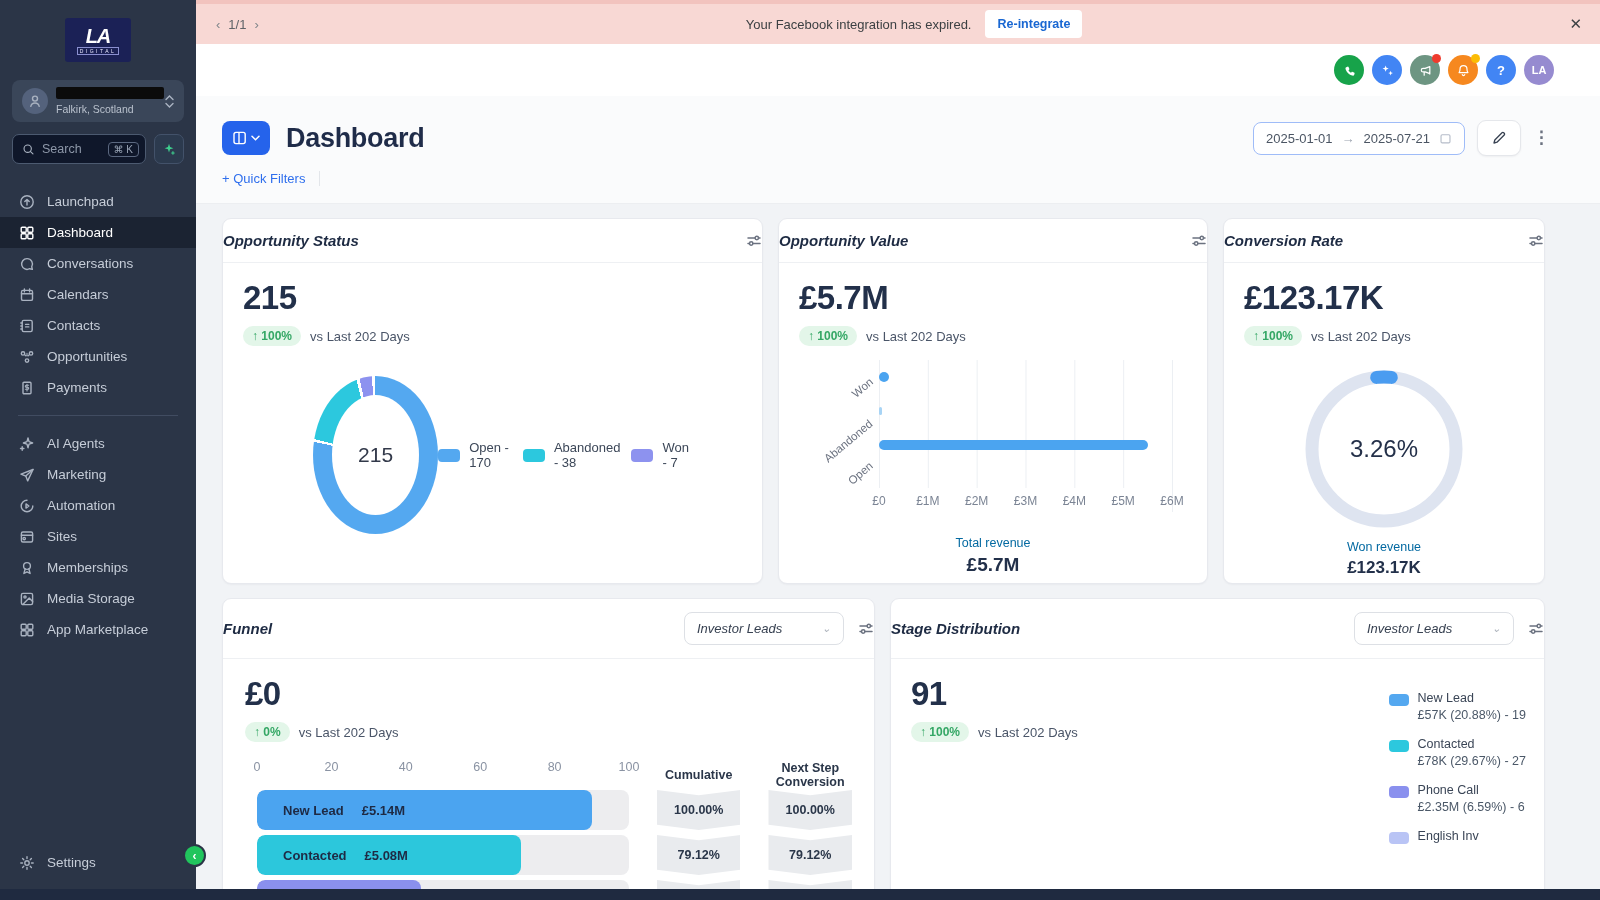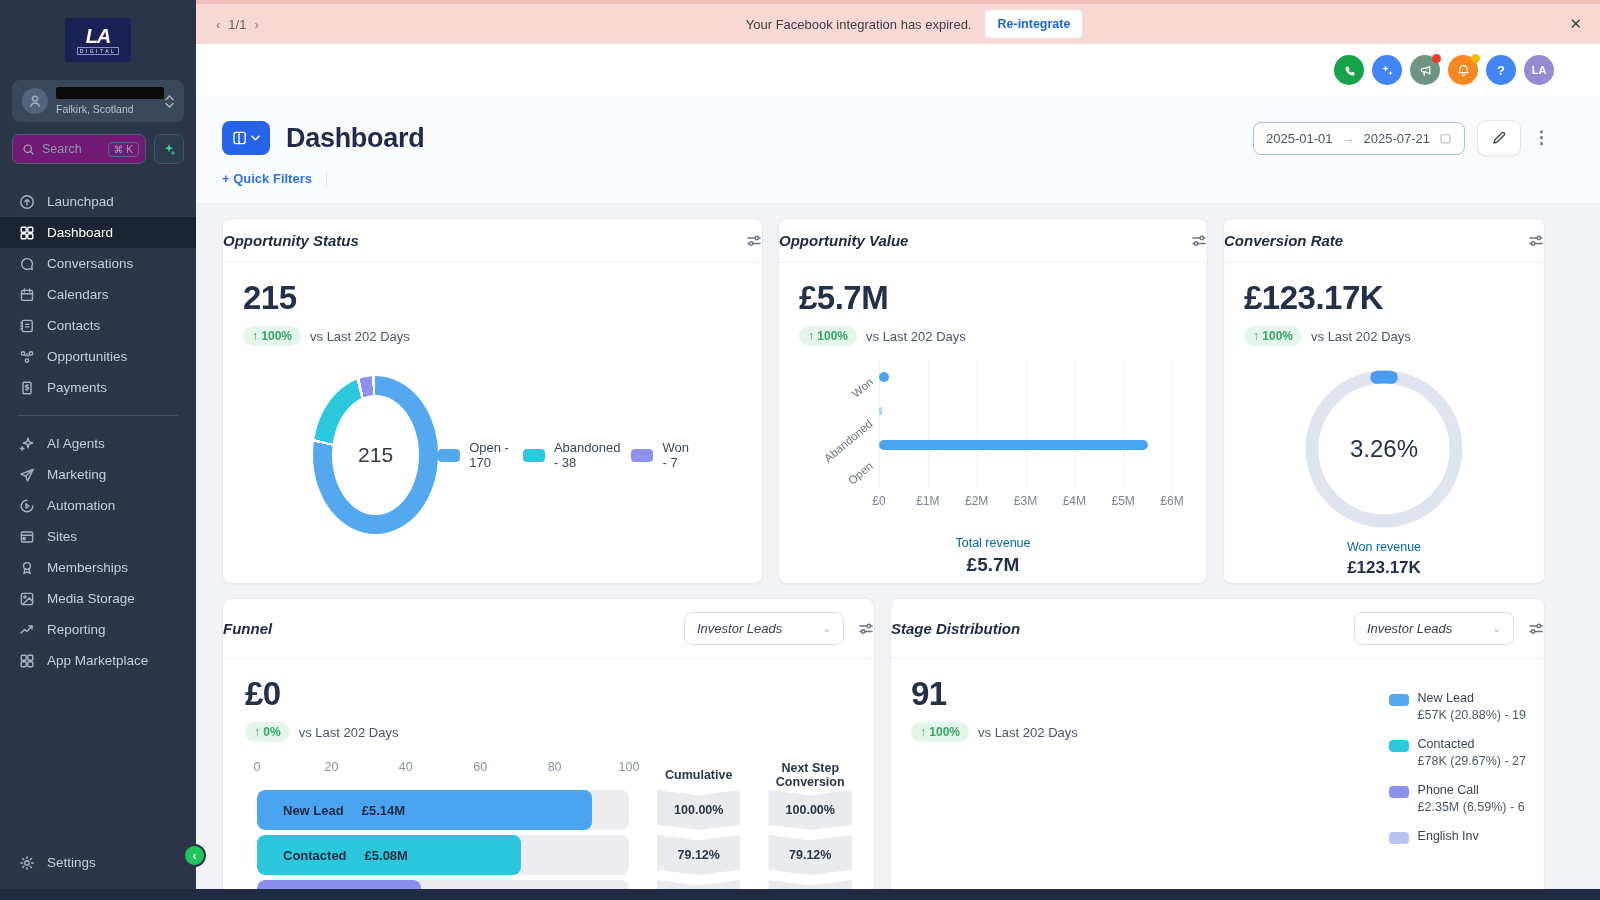--- a/index.html
+++ b/index.html
@@ -18,7 +18,7 @@
   .acct-sub { font-size:10.5px; color:#b9c1cd; white-space:nowrap; }
   .acct-chevrons { display:flex; flex-direction:column; gap:1px; color:#aab3c2; }
   .search-row { display:flex; gap:8px; margin:0 12px 22px; }
-  .search-box { flex:1; height:30px; background:#701a75; border:1px solid #4c5a70; border-radius:7px; display:flex; align-items:center; padding:0 6px 0 9px; gap:7px; cursor:text; }
+  .search-box { flex:1; height:30px; background:#0f172a; border:1px solid #4c5a70; border-radius:7px; display:flex; align-items:center; padding:0 6px 0 9px; gap:7px; cursor:text; }
   .search-ph { flex:1; font-size:12.5px; color:#8d97a8; }
   .kbd { font-size:10px; color:#9aa5b6; border:1px solid #5b6880; border-radius:4px; padding:1px 5px; }
   .ai-btn { width:30px; height:30px; background:#2c3a4e; border:1px solid #43526a; border-radius:7px; display:flex; align-items:center; justify-content:center; cursor:pointer; }

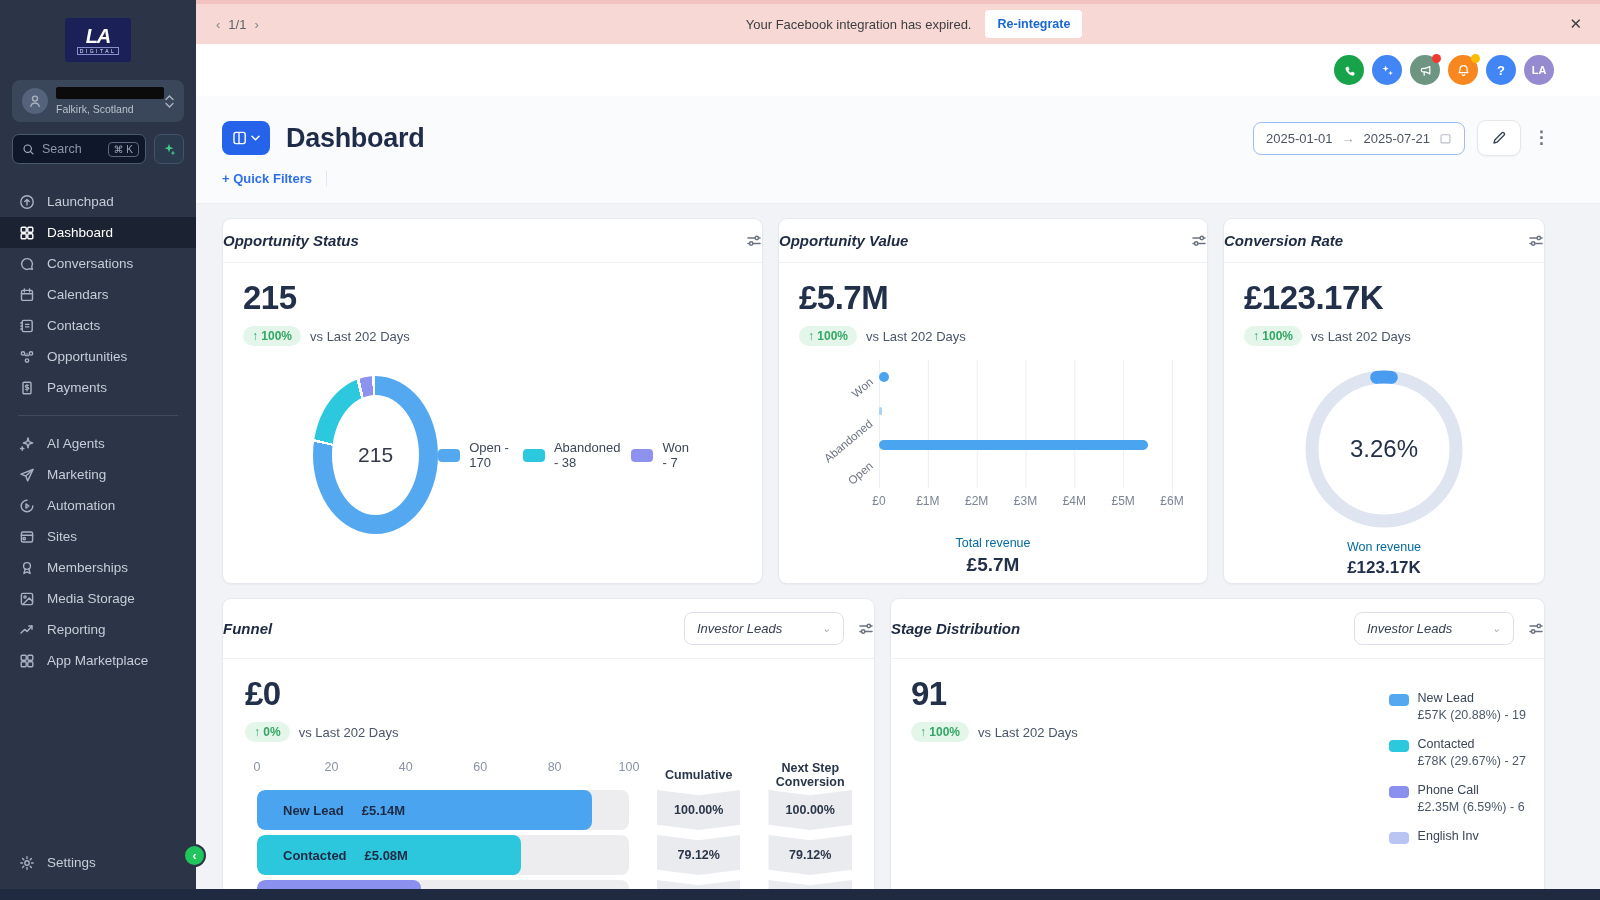--- a/index.html
+++ b/index.html
@@ -57,7 +57,7 @@
   .date-arrow { color:#9ca3af; }
   .edit-btn { width:44px; height:36px; background:#fff; border:1px solid #e5e7eb; border-radius:9px; display:flex; align-items:center; justify-content:center; cursor:pointer; box-shadow:0 1px 2px rgba(16,24,40,.05); }
   .kebab { color:#6b7280; font-size:17px; font-weight:bold; cursor:pointer; letter-spacing:0; line-height:10px; }
-  .quick-filters { margin-top:15px; font-size:13px; font-weight:700; color:#2f6fed; cursor:pointer; display:inline-block; padding-right:14px; border-right:1px solid #e3e6ea; }
+  .quick-filters { margin-top:15px; font-size:13px; font-weight:400; color:#2f6fed; cursor:pointer; display:inline-block; padding-right:14px; border-right:1px solid #e3e6ea; }
 
   
   .cards { padding:14px 0 0 26px; }

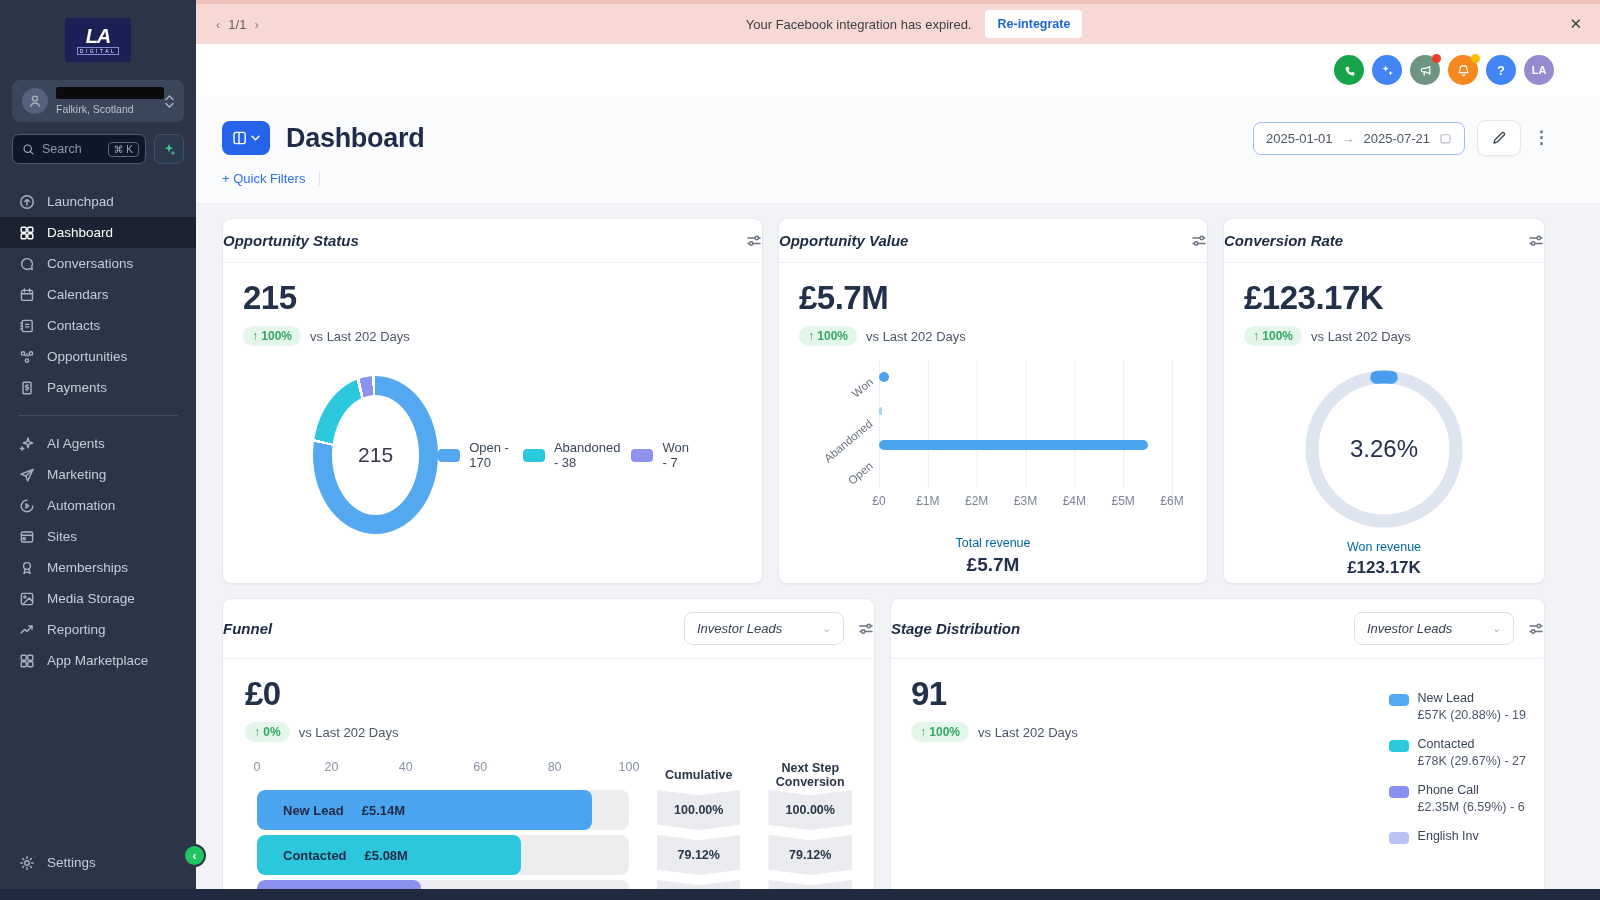--- a/index.html
+++ b/index.html
@@ -271,13 +271,6 @@
     </div>
     <div class="nav-item">
       <svg class="nico" viewBox="0 0 16 16">
-          <path d="m2 11 3.6-3.6 2.4 2 5-5.4"></path>
-          <path d="M9.8 4h3.2v3.2"></path>
-        </svg>
-      <span>Reporting</span>
-    </div>
-    <div class="nav-item">
-      <svg class="nico" viewBox="0 0 16 16">
           <rect x="2.2" y="2.2" width="5" height="5" rx="1"></rect>
           <rect x="8.8" y="2.2" width="5" height="5" rx="1"></rect>
           <rect x="2.2" y="8.8" width="5" height="5" rx="1"></rect>

